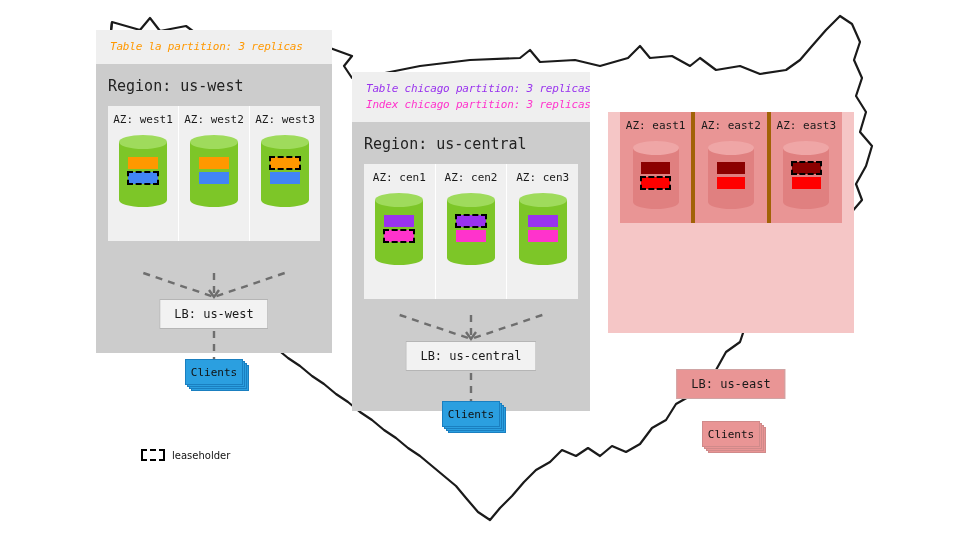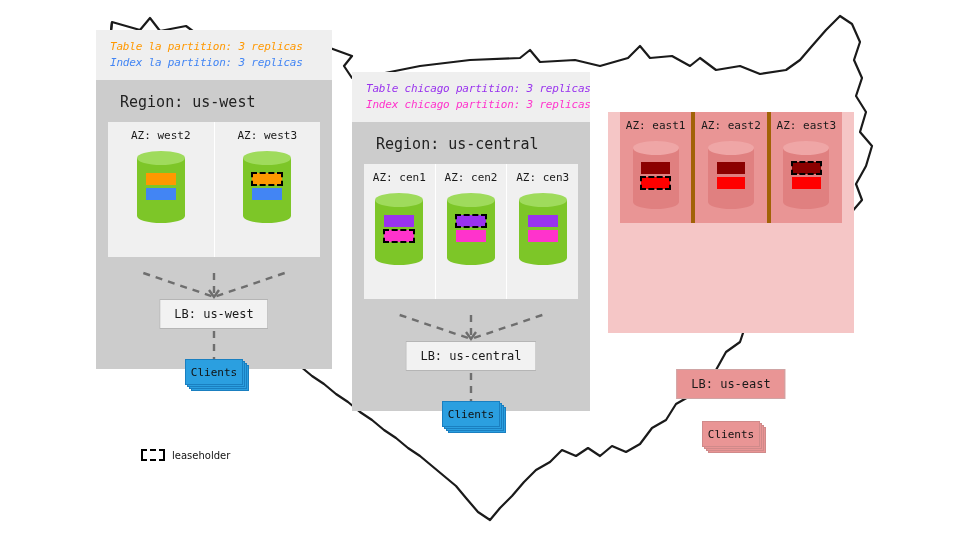--- a/index.html
+++ b/index.html
@@ -112,7 +112,6 @@
   <div class="region-block" id="rb-0" style="left:96px;top:30px;width:236px;">
       <div class="hdr">
         <div style="color: rgb(255, 152, 0);">Table la partition: 3 replicas</div>
-        <div style="color: rgb(66, 133, 244);">Index la partition: 3 replicas</div>
       </div>
       <div class="panel">
         <div class="region-title">Region: us-west</div>

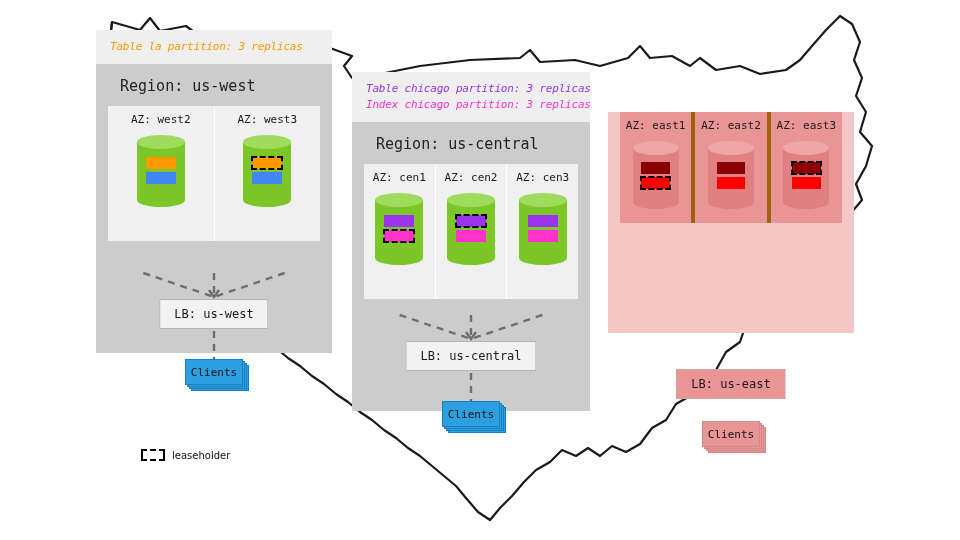--- a/index.html
+++ b/index.html
@@ -30,7 +30,7 @@
   .panel.failed{background:#f5c6c6;}
   .region-title{
     font-size:15px;color:#222;
-    padding:13px 0 11px 24px;
+    padding:13px 0 11px 12px;
     font-family:"DejaVu Sans Mono","Liberation Mono",monospace;
     white-space:nowrap;
   }

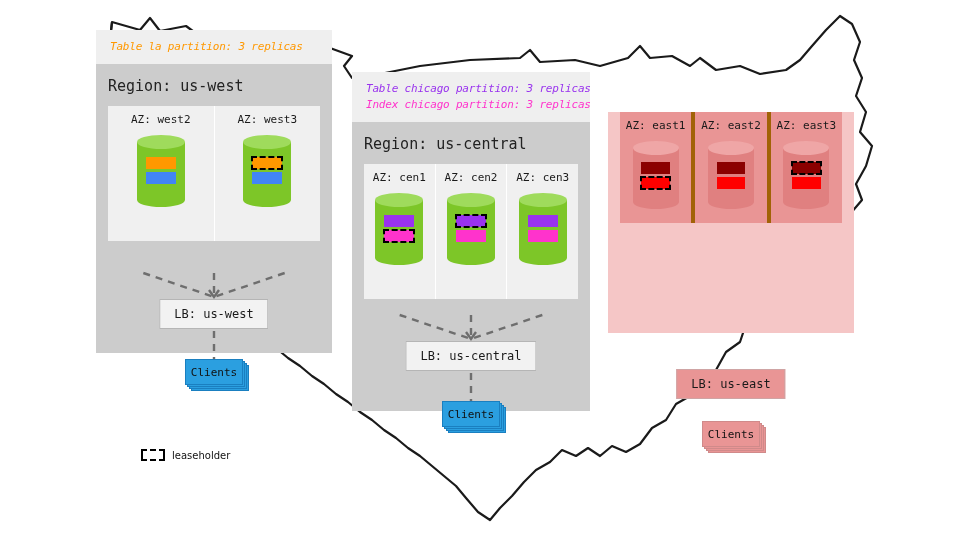--- a/index.html
+++ b/index.html
@@ -117,6 +117,19 @@
         <div class="region-title">Region: us-west</div>
         <div class="az-row">
           <div class="az">
+            <div class="az-label">AZ: west1</div>
+            <div class="cyl" style="width: 48px; height: 72px; --cyl: #7DC628; --cyltop: #9FDB5C;">
+              <div class="bot"></div>
+              <div class="body"></div>
+              <div class="top"></div>
+              <div class="bars">
+                <div class="bar" style="background: rgb(255, 152, 0);"></div>
+                <div class="bar lease" style="background: rgb(66, 133, 244);"></div>
+              </div>
+            </div>
+            <div style="height: 34px;"></div>
+          </div>
+          <div class="az">
             <div class="az-label">AZ: west2</div>
             <div class="cyl" style="width: 48px; height: 72px; --cyl: #7DC628; --cyltop: #9FDB5C;">
               <div class="bot"></div>

